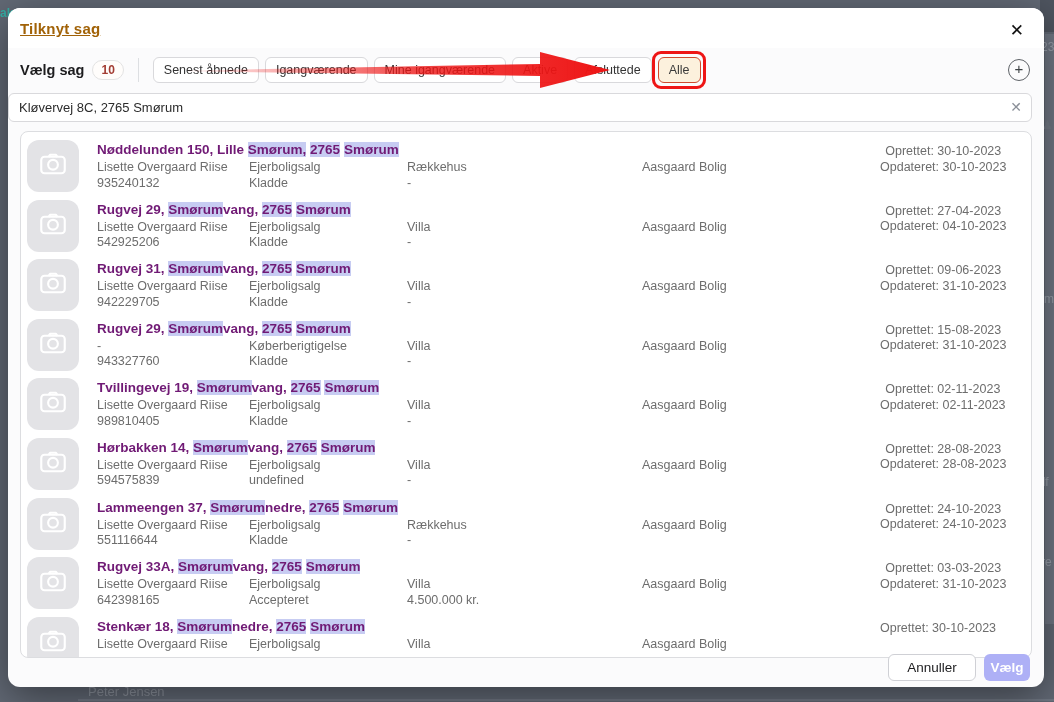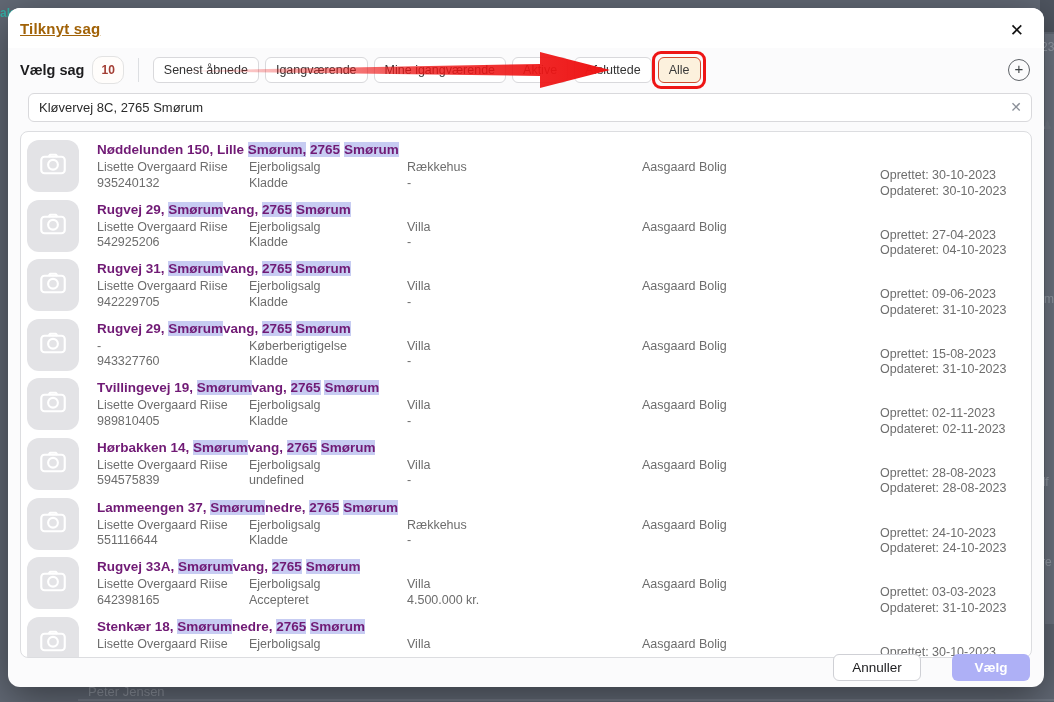--- a/index.html
+++ b/index.html
@@ -38,7 +38,7 @@
   
   .filter-row { display:flex; align-items:center; height:28px; margin:8px 12px 0 12px; position:relative; }
   .select-label { font-size:14.5px; font-weight:700; color:#1c1c1e; }
-  .count-badge { margin-left:8px; min-width:30px; height:28px; padding:0 8px; background:#fffdfb;
+  .count-badge { margin-left:8px; min-width:30px; height:20px; padding:0 8px; background:#fffdfb;
     border:1px solid #e3e3e3; border-radius:10px; font-size:12px; font-weight:600; color:#a33d33;
     display:inline-flex; align-items:center; justify-content:center; }
   .vdivider { width:1px; height:24px; background:#dddfe2; margin:0 14px; }

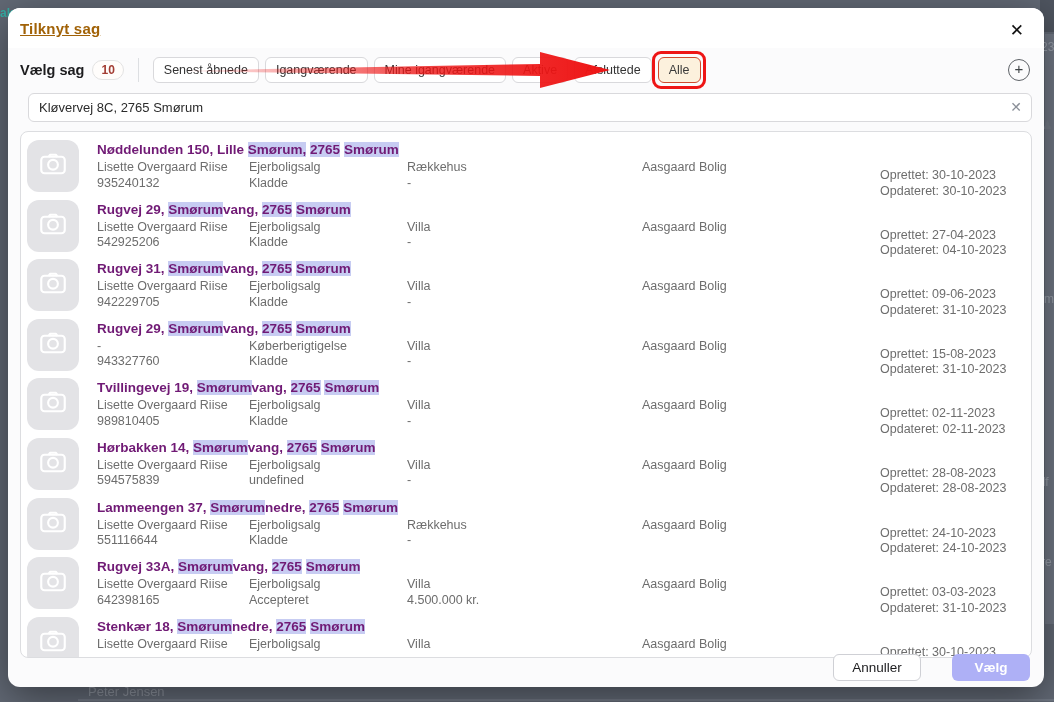--- a/index.html
+++ b/index.html
@@ -56,7 +56,7 @@
   .anno-arrow { position:absolute; left:168px; top:-7px; width:424px; height:42px; pointer-events:none; z-index:2; }
 
   
-  .search-row { position:relative; margin:9px 12px 0 14px;padding-left:6px; }
+  .search-row { position:relative; margin:9px 12px 0 0; }
   .search-input { width:100%; height:29px; border:1px solid #d9d9dc; border-radius:6px; background:#fff;
     padding:0 30px 0 10px; font-size:13px; color:#2b2b2b; font-family:inherit; }
   .clear-icon { position:absolute; right:10px; top:6px; font-size:14px; color:#8a8f98; cursor:pointer; }

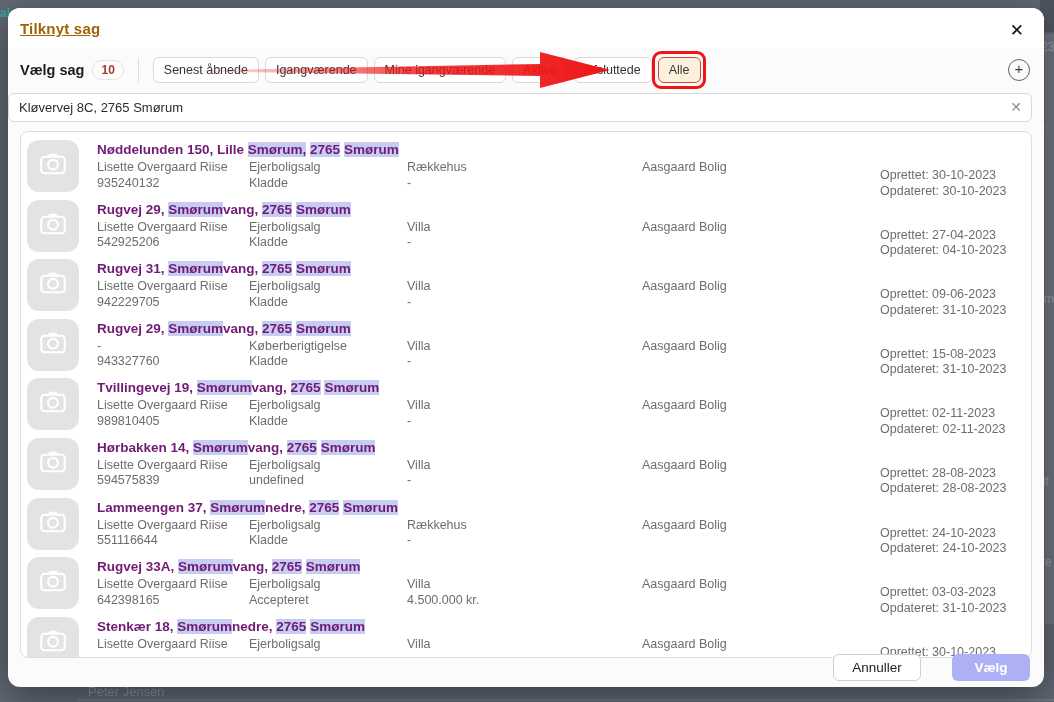--- a/index.html
+++ b/index.html
@@ -75,7 +75,7 @@
   .c2 { position:absolute; left:222px; top:23px; }
   .c3 { position:absolute; left:380px; top:23px; }
   .c4 { position:absolute; left:615px; top:23px; }
-  .c5 { position:absolute; left:853px; top:31px; }
+  .c5 { position:absolute; left:853px; top:7px;text-align:center; }
 
   
   .footer { position:absolute; right:14px; bottom:6px; display:flex; gap:8px; }

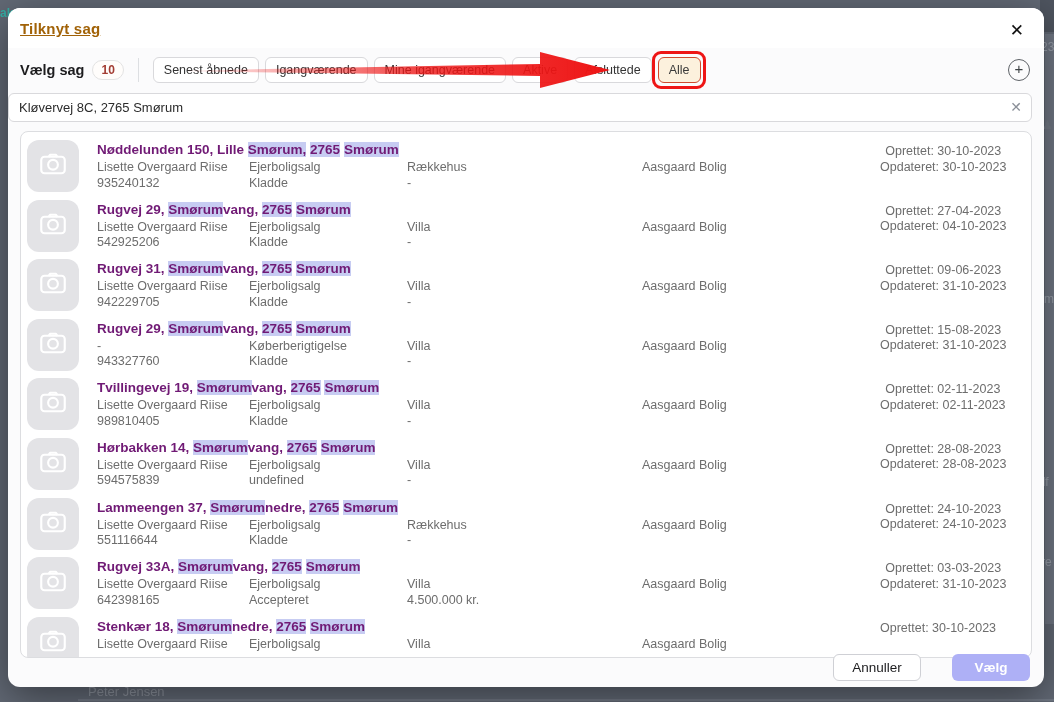--- a/index.html
+++ b/index.html
@@ -82,7 +82,7 @@
   .btn { height:27px; border-radius:6px; font-size:13.5px; font-family:inherit; cursor:pointer;
     display:inline-flex; align-items:center; justify-content:center; }
   .btn-cancel { background:#fff; border:1px solid #cfd0d5; color:#1c1c1e; width:88px; }
-  .btn-select { background:var(--accent,#aeb0f6); border:none; color:#fff; width:78px; font-weight:600;margin-left:23px;}
+  .btn-select { background:var(--accent,#aeb0f6); border:none; color:#fff; width:46px; font-weight:600;}
 </style>
 </head>
 <body style="background: rgb(98, 105, 117);">

